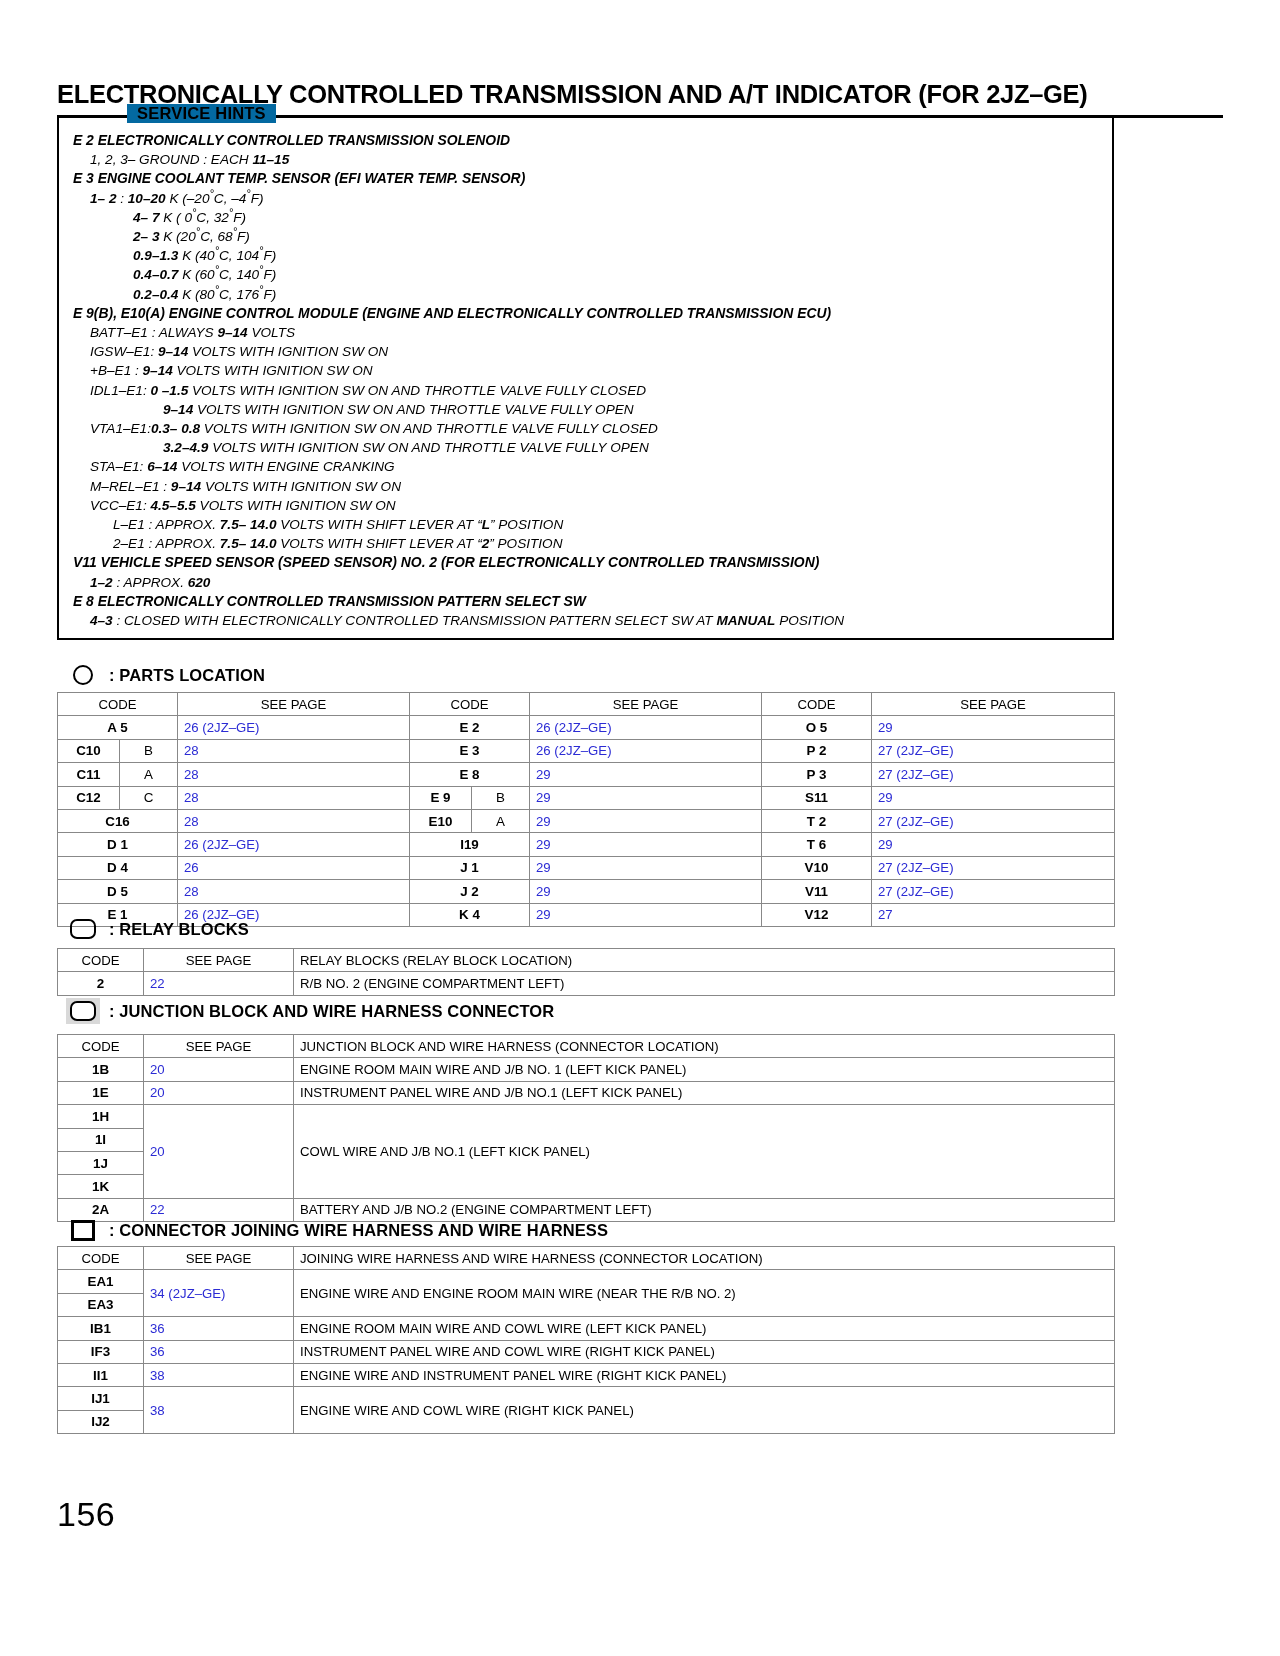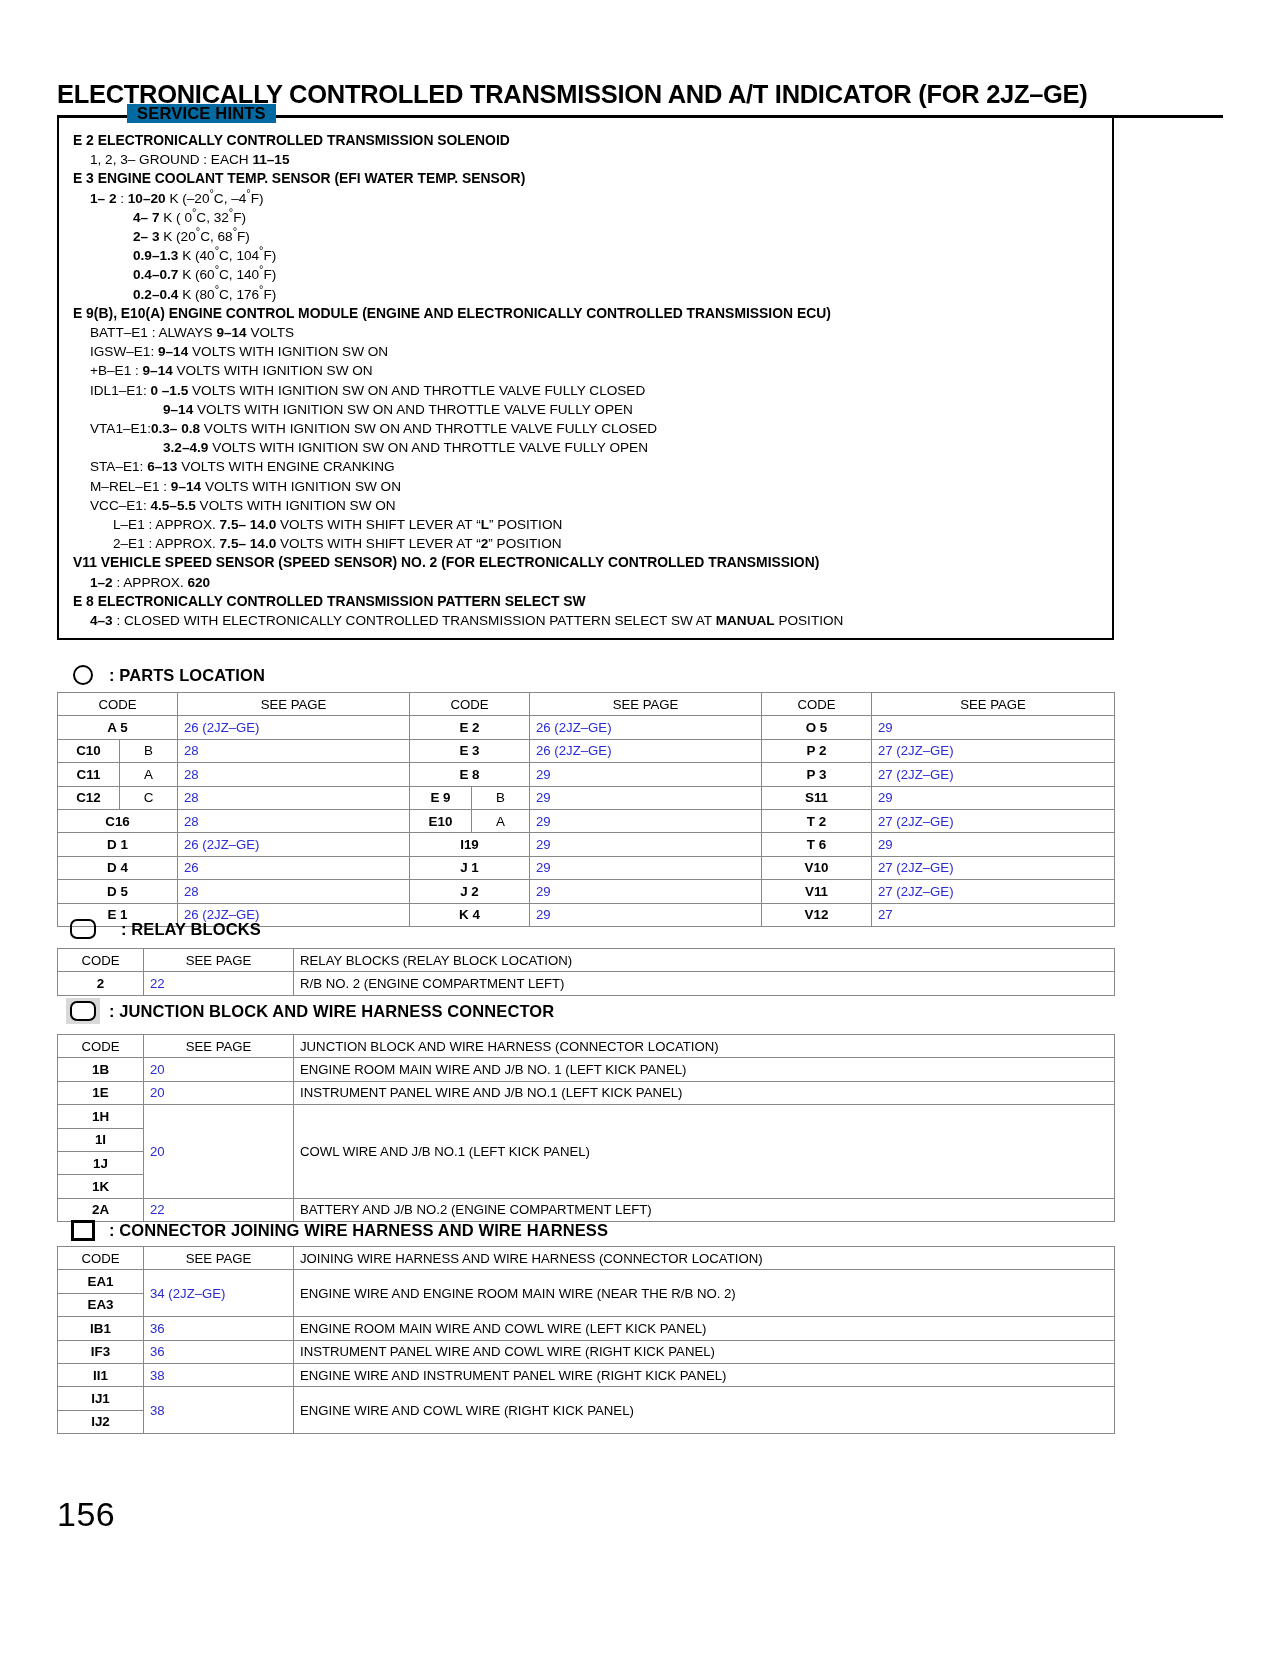--- a/index.html
+++ b/index.html
@@ -59,7 +59,7 @@
     letter-spacing: 0.2px;
   }
   .hints-body { padding: 4px 14px 0 14px; }
-  .hl { font-size: 13.6px; line-height: 19.2px; white-space: nowrap; }
+  .hl { font-size: 13.6px; line-height: 19.2px; white-space: nowrap; font-style: italic; }
   .hl.bold { font-weight: bold; font-size: 13.9px; }
   .b { font-weight: bold; }
   .i1 { padding-left: 17px; }

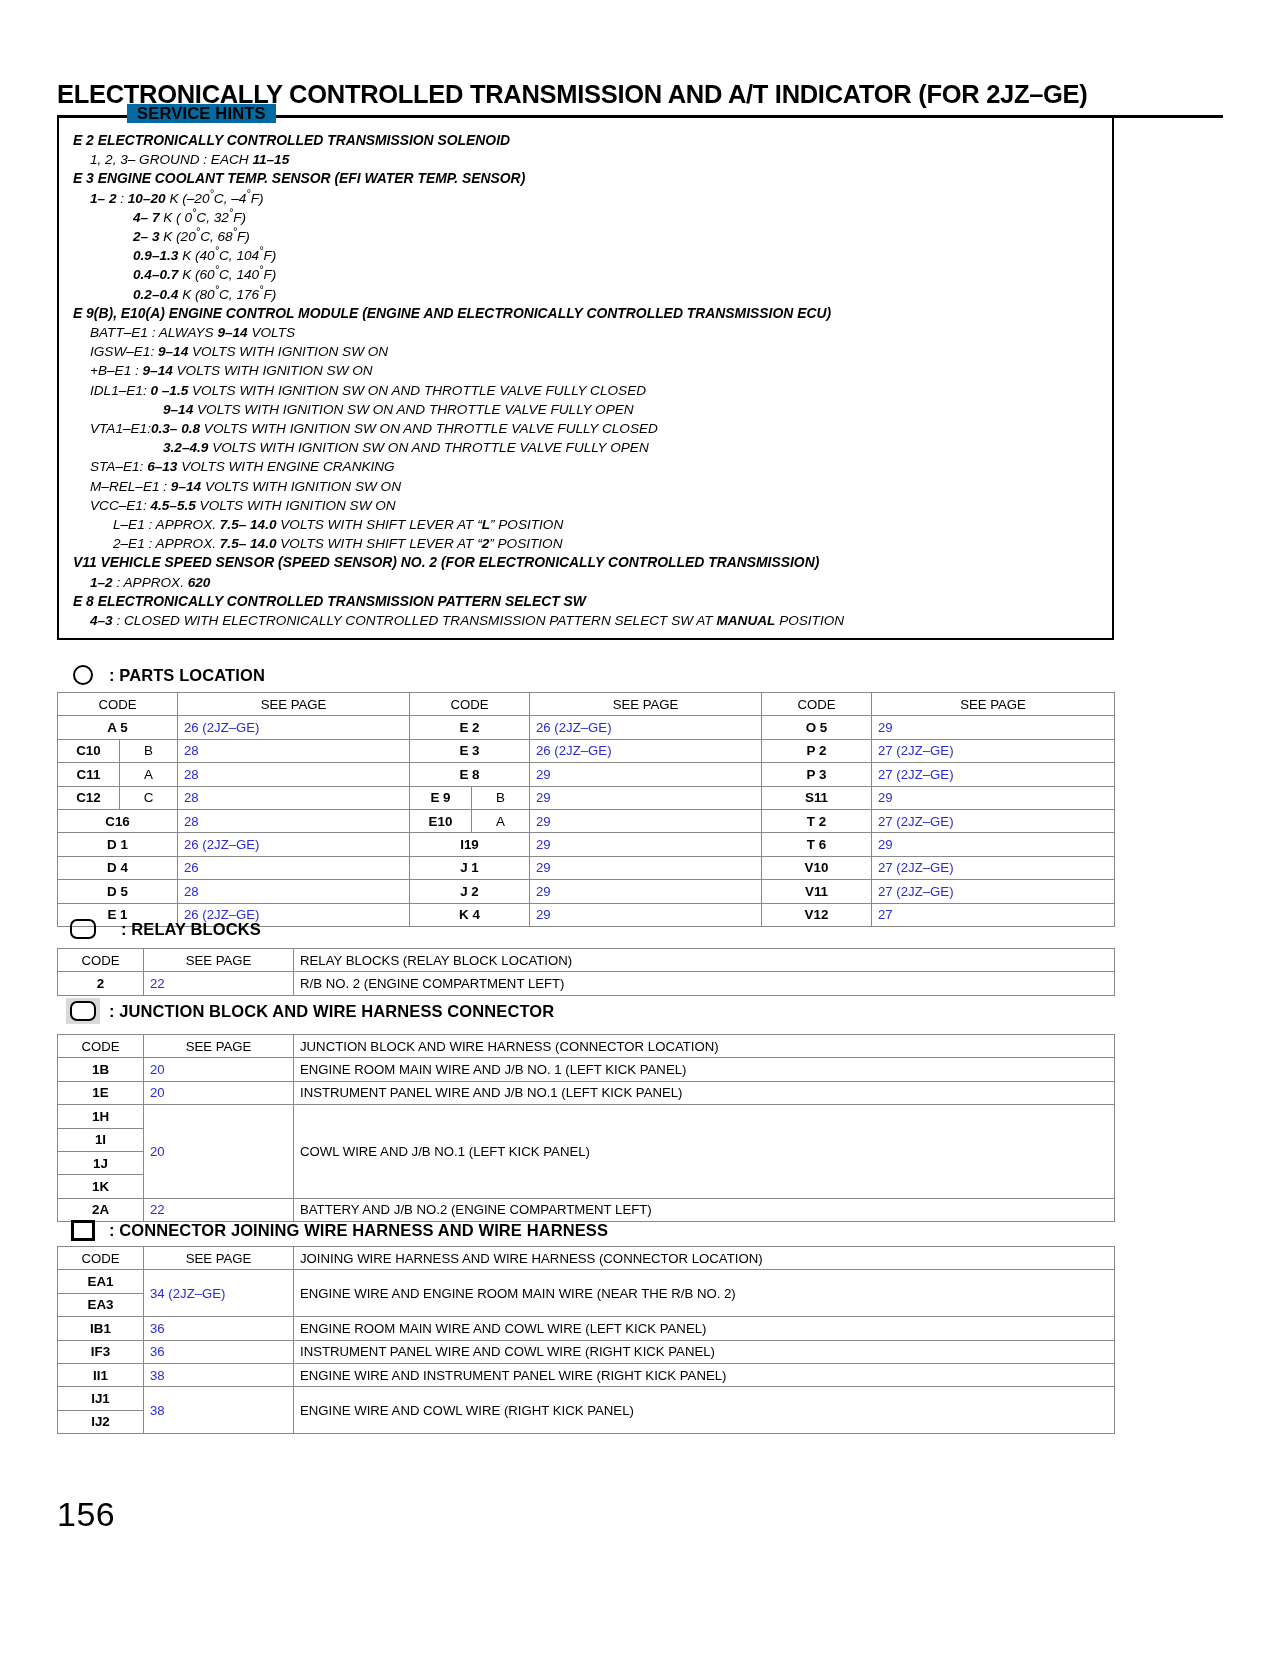--- a/index.html
+++ b/index.html
@@ -179,7 +179,7 @@
         <div class="hl i3"><span class="b">9–14</span> VOLTS WITH IGNITION SW ON AND THROTTLE VALVE FULLY OPEN</div>
         <div class="hl i1">VTA1–E1:<span class="b">0.3– 0.8</span> VOLTS WITH IGNITION SW ON AND THROTTLE VALVE FULLY CLOSED</div>
         <div class="hl i3"><span class="b">3.2–4.9</span> VOLTS WITH IGNITION SW ON AND THROTTLE VALVE FULLY OPEN</div>
-        <div class="hl i1">STA–E1:  <span class="b">6–13</span> VOLTS WITH ENGINE CRANKING</div>
+        <div class="hl i1">STA–E1:  <span class="b">6–14</span> VOLTS WITH ENGINE CRANKING</div>
         <div class="hl i1">M–REL–E1 :  <span class="b">9–14</span> VOLTS WITH IGNITION SW ON</div>
         <div class="hl i1">VCC–E1: <span class="b">4.5–5.5</span> VOLTS WITH IGNITION SW ON</div>
         <div class="hl i4">L–E1 : APPROX. <span class="b">7.5– 14.0</span> VOLTS WITH SHIFT LEVER AT “<span class="b">L</span>” POSITION</div>

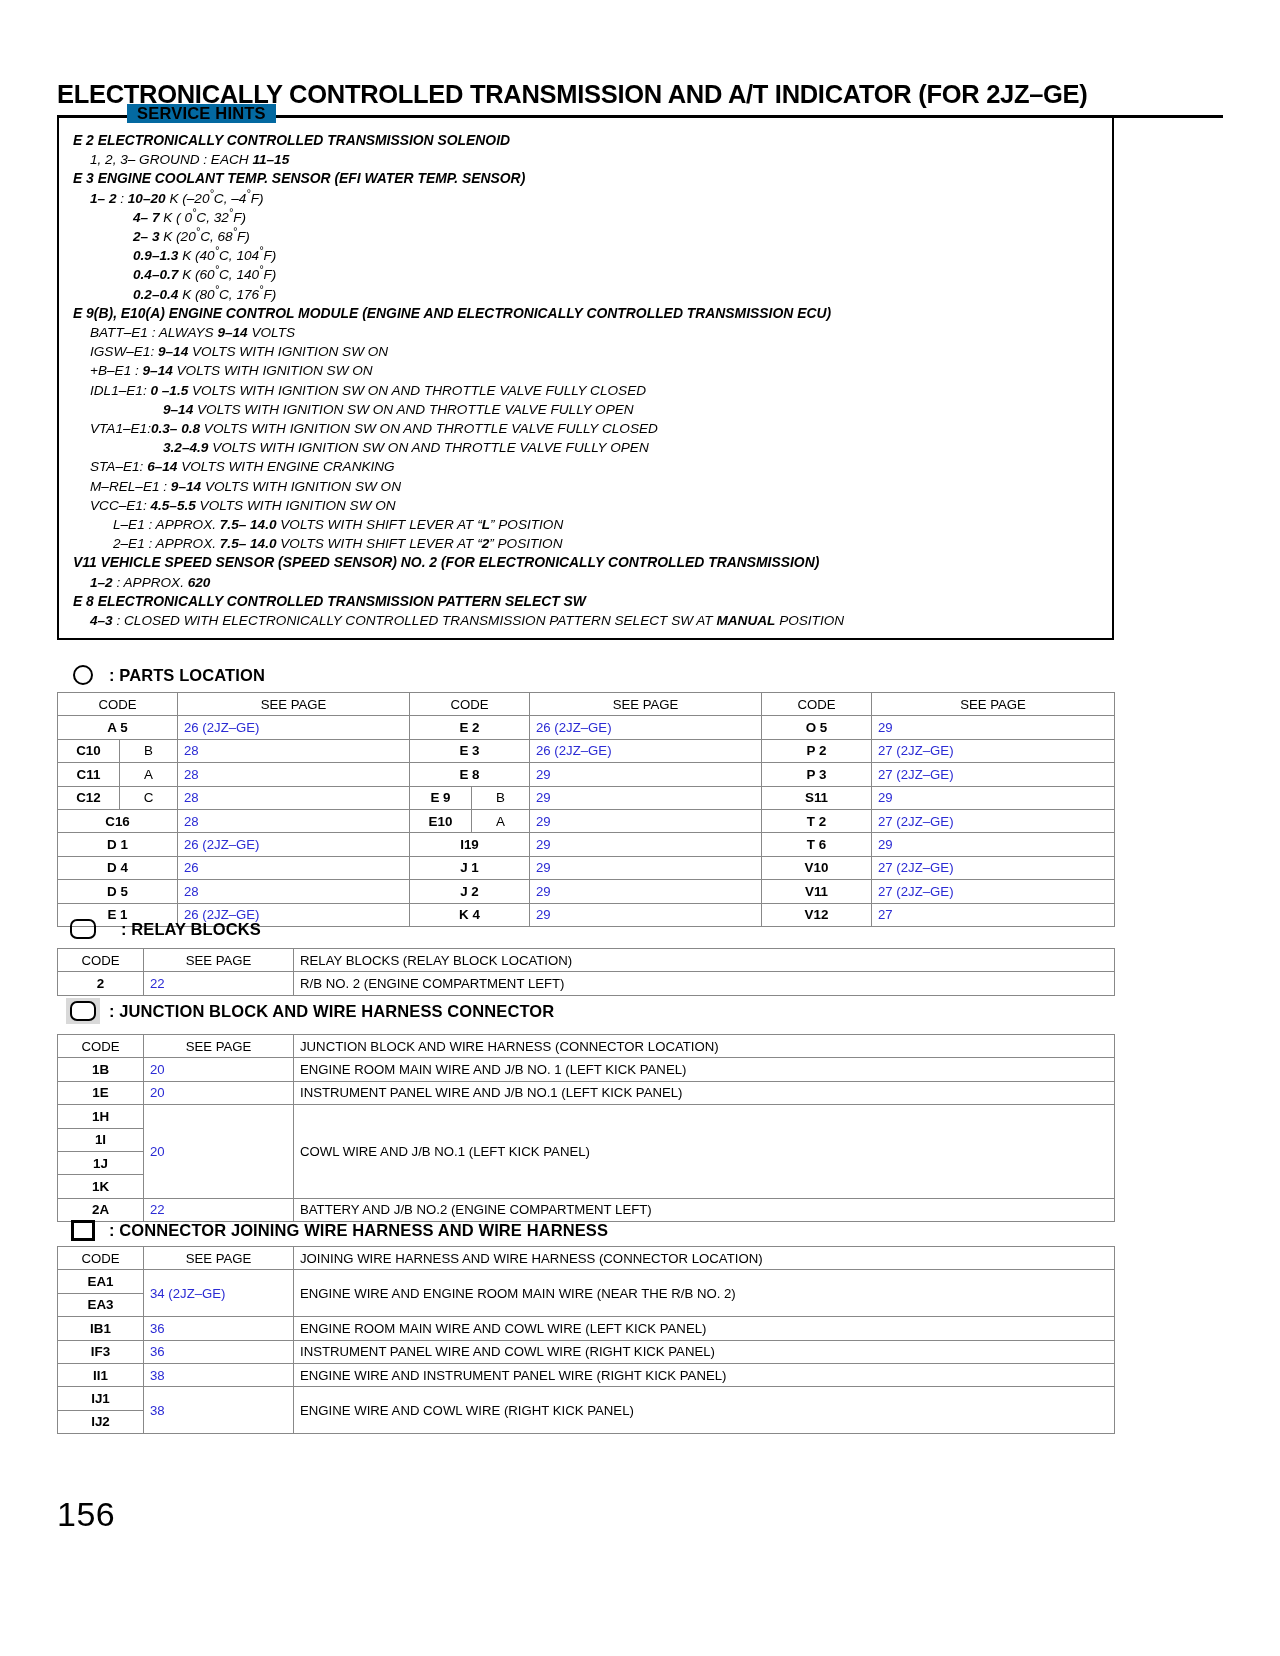--- a/index.html
+++ b/index.html
@@ -299,7 +299,7 @@
       </tbody>
     </table>
 
-  <div class="sec-head" style="left:57px; top:916px;gap:12px;">
+  <div class="sec-head" style="left:57px; top:916px;">
     <span class="icon-slot">
         <span class="ic-rrect"></span>
       </span>

